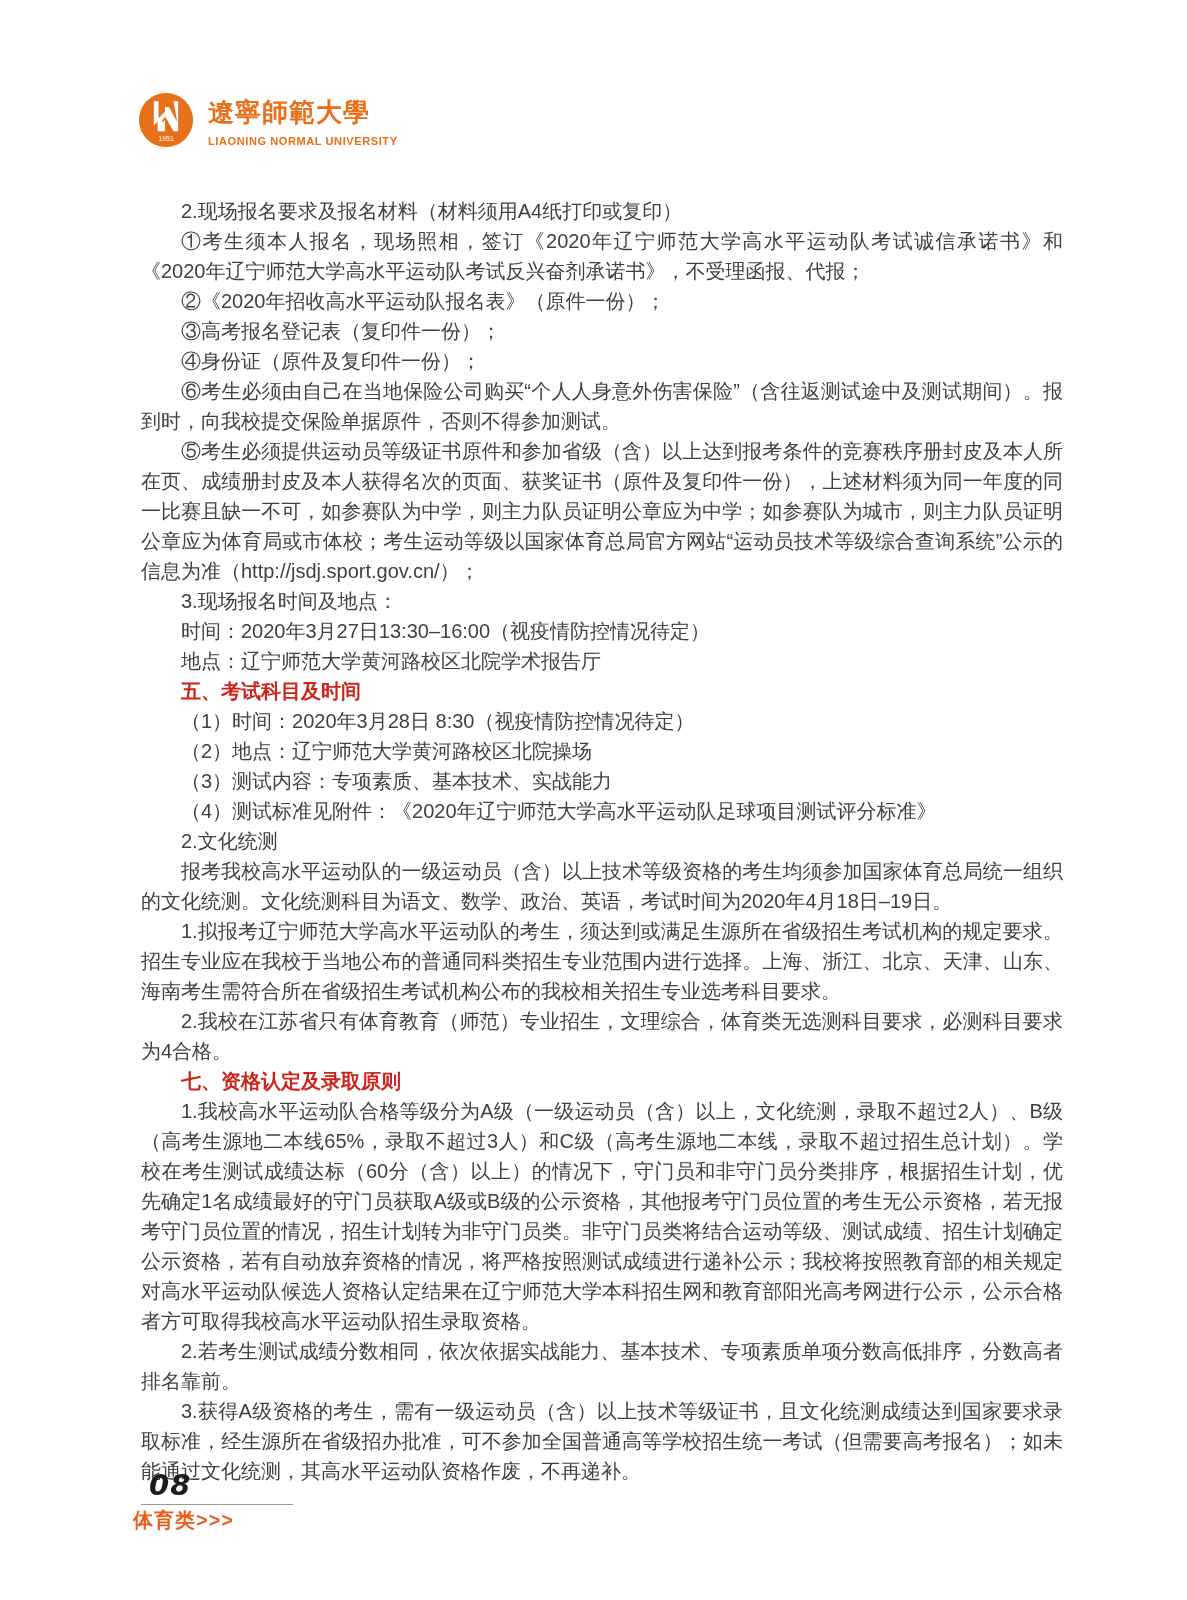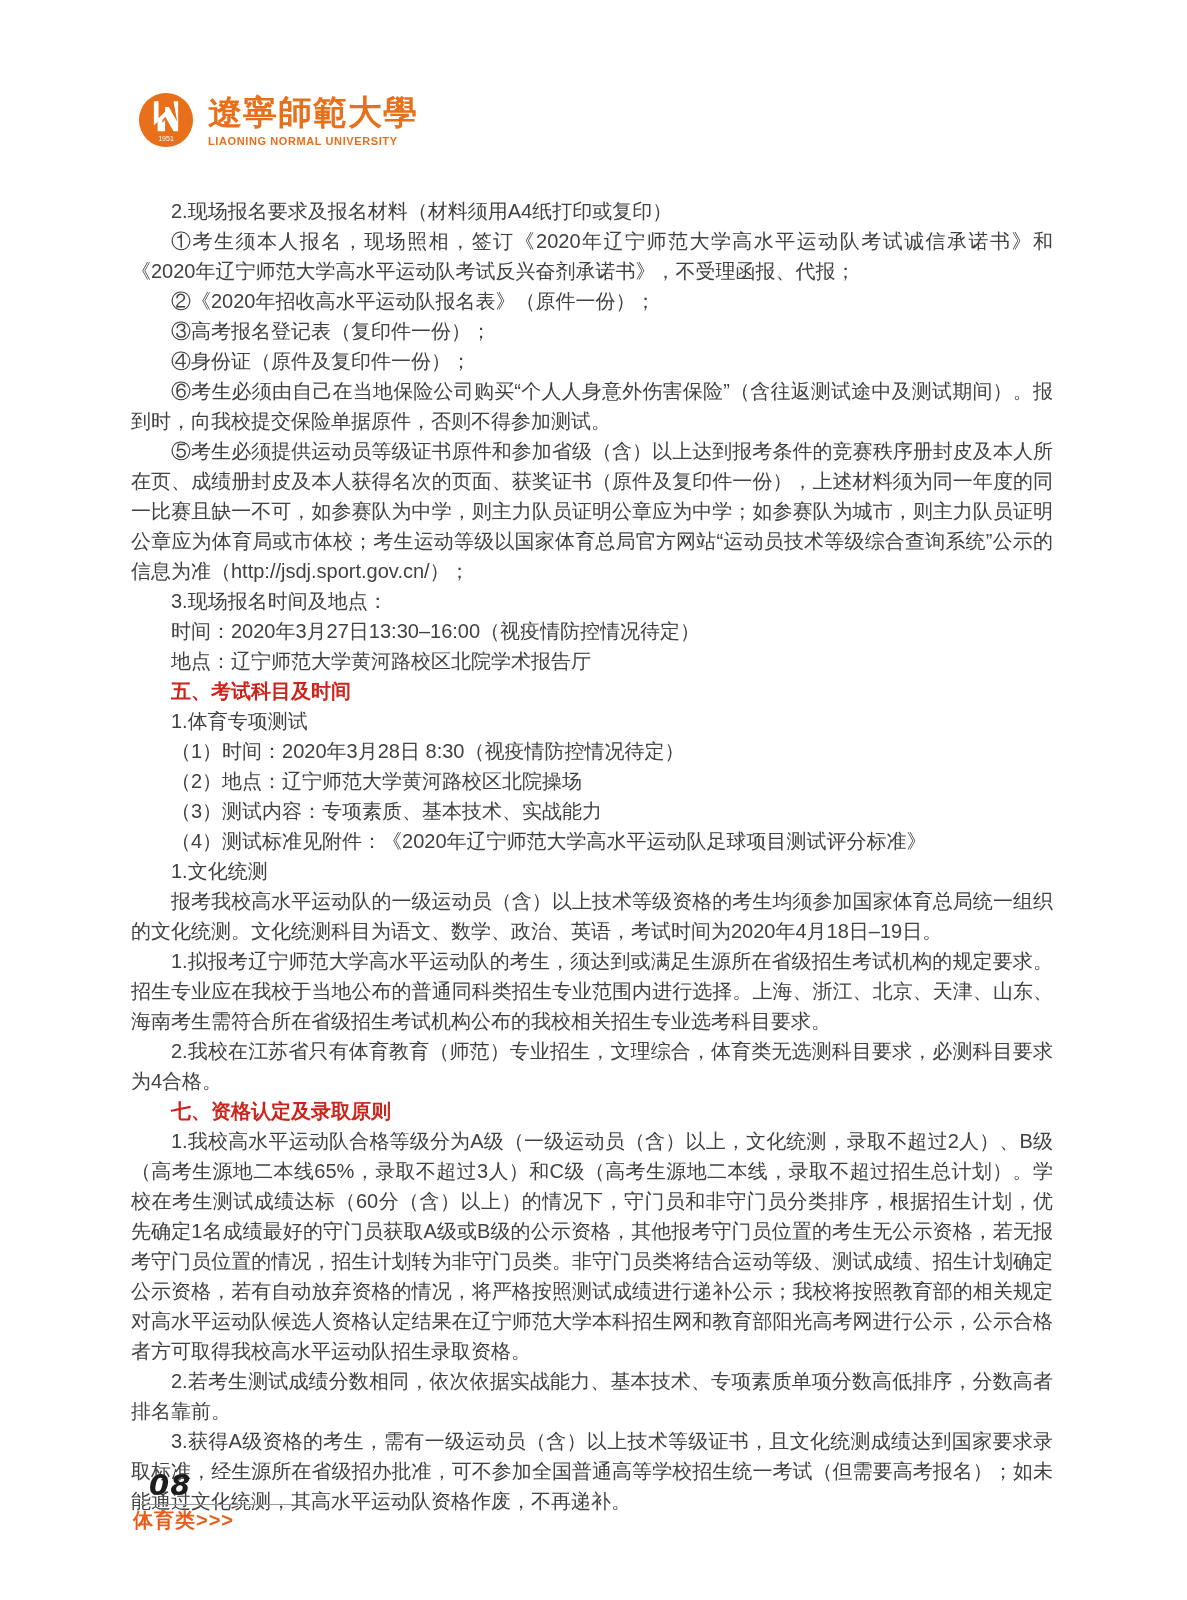--- a/index.html
+++ b/index.html
@@ -28,7 +28,7 @@
     color:var(--brand);
     font-family:"Liberation Serif", serif;
     font-weight:bold;
-    font-size:34px;
+    font-size:26px;
     line-height:30px;
     letter-spacing:1px;
     white-space:nowrap;

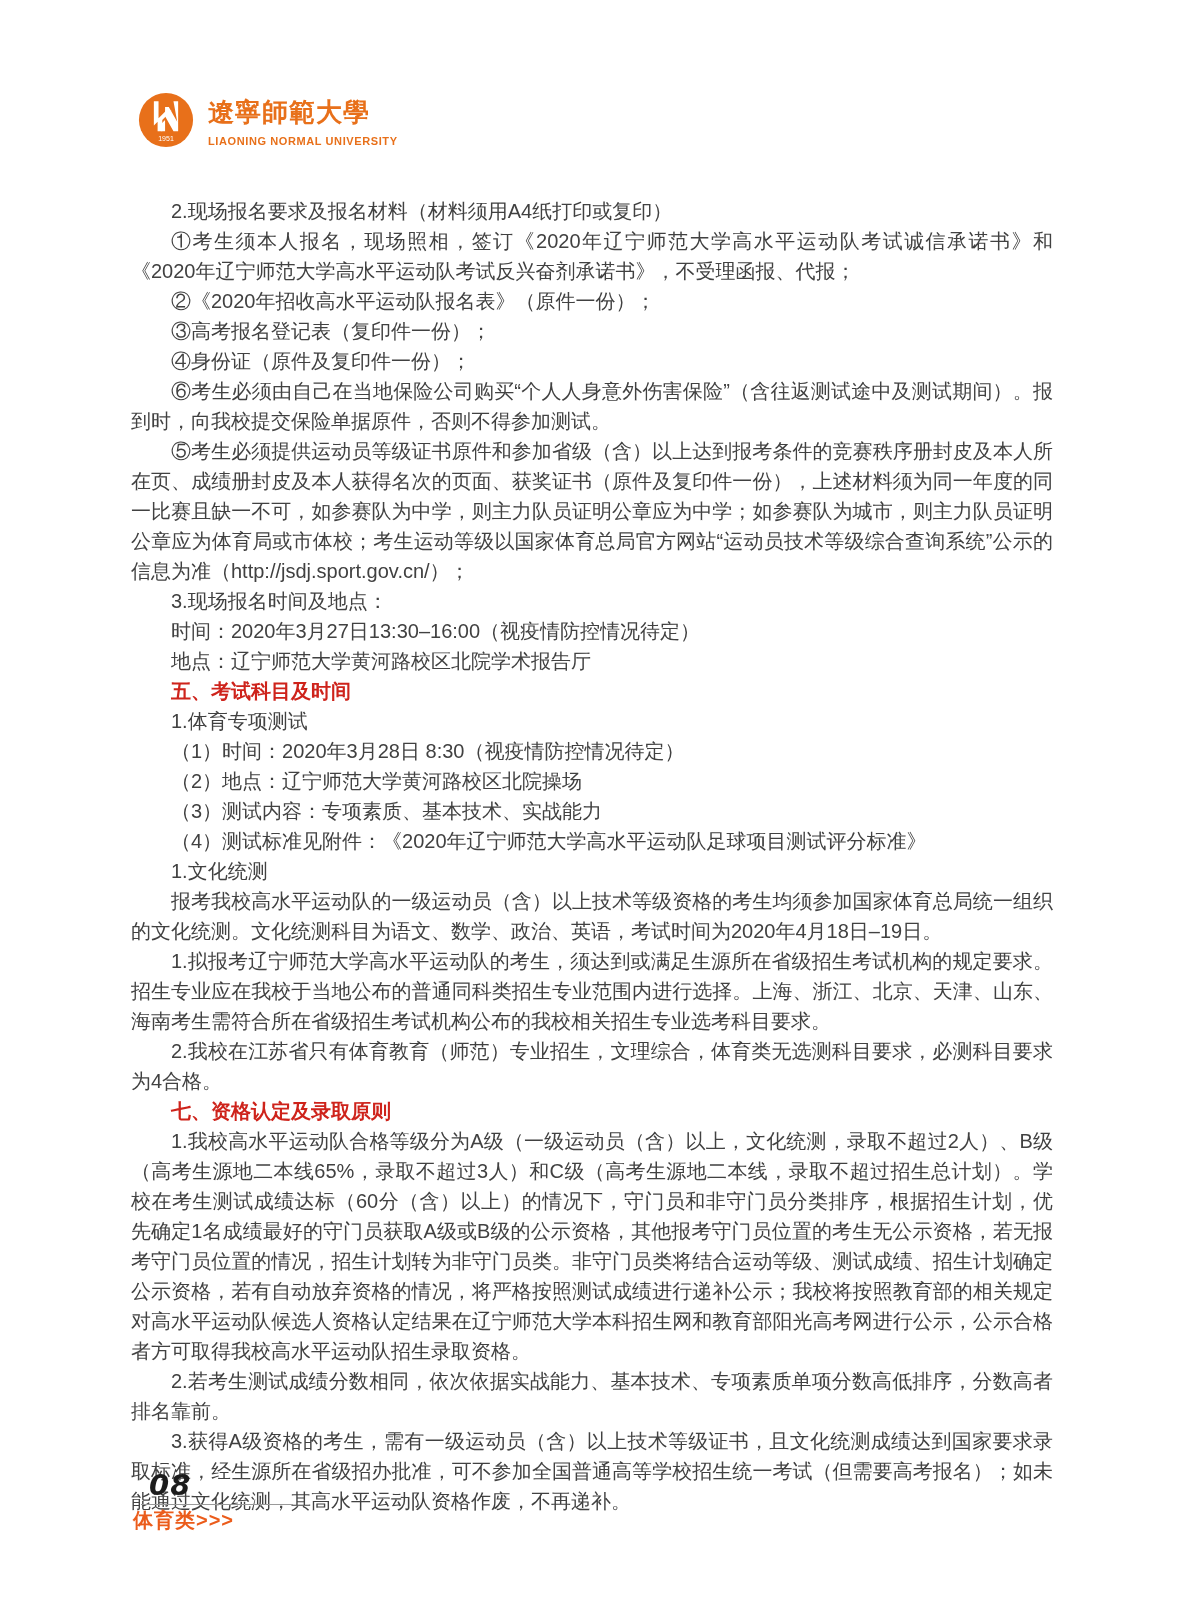--- a/index.html
+++ b/index.html
@@ -44,7 +44,7 @@
 
   
   .content{
-    position:absolute;left:131px;top:196px;width:922px;
+    position:absolute;left:141px;top:196px;width:922px;
     color:var(--body-ink);
     font-size:20px;line-height:30px;
     text-align:justify;

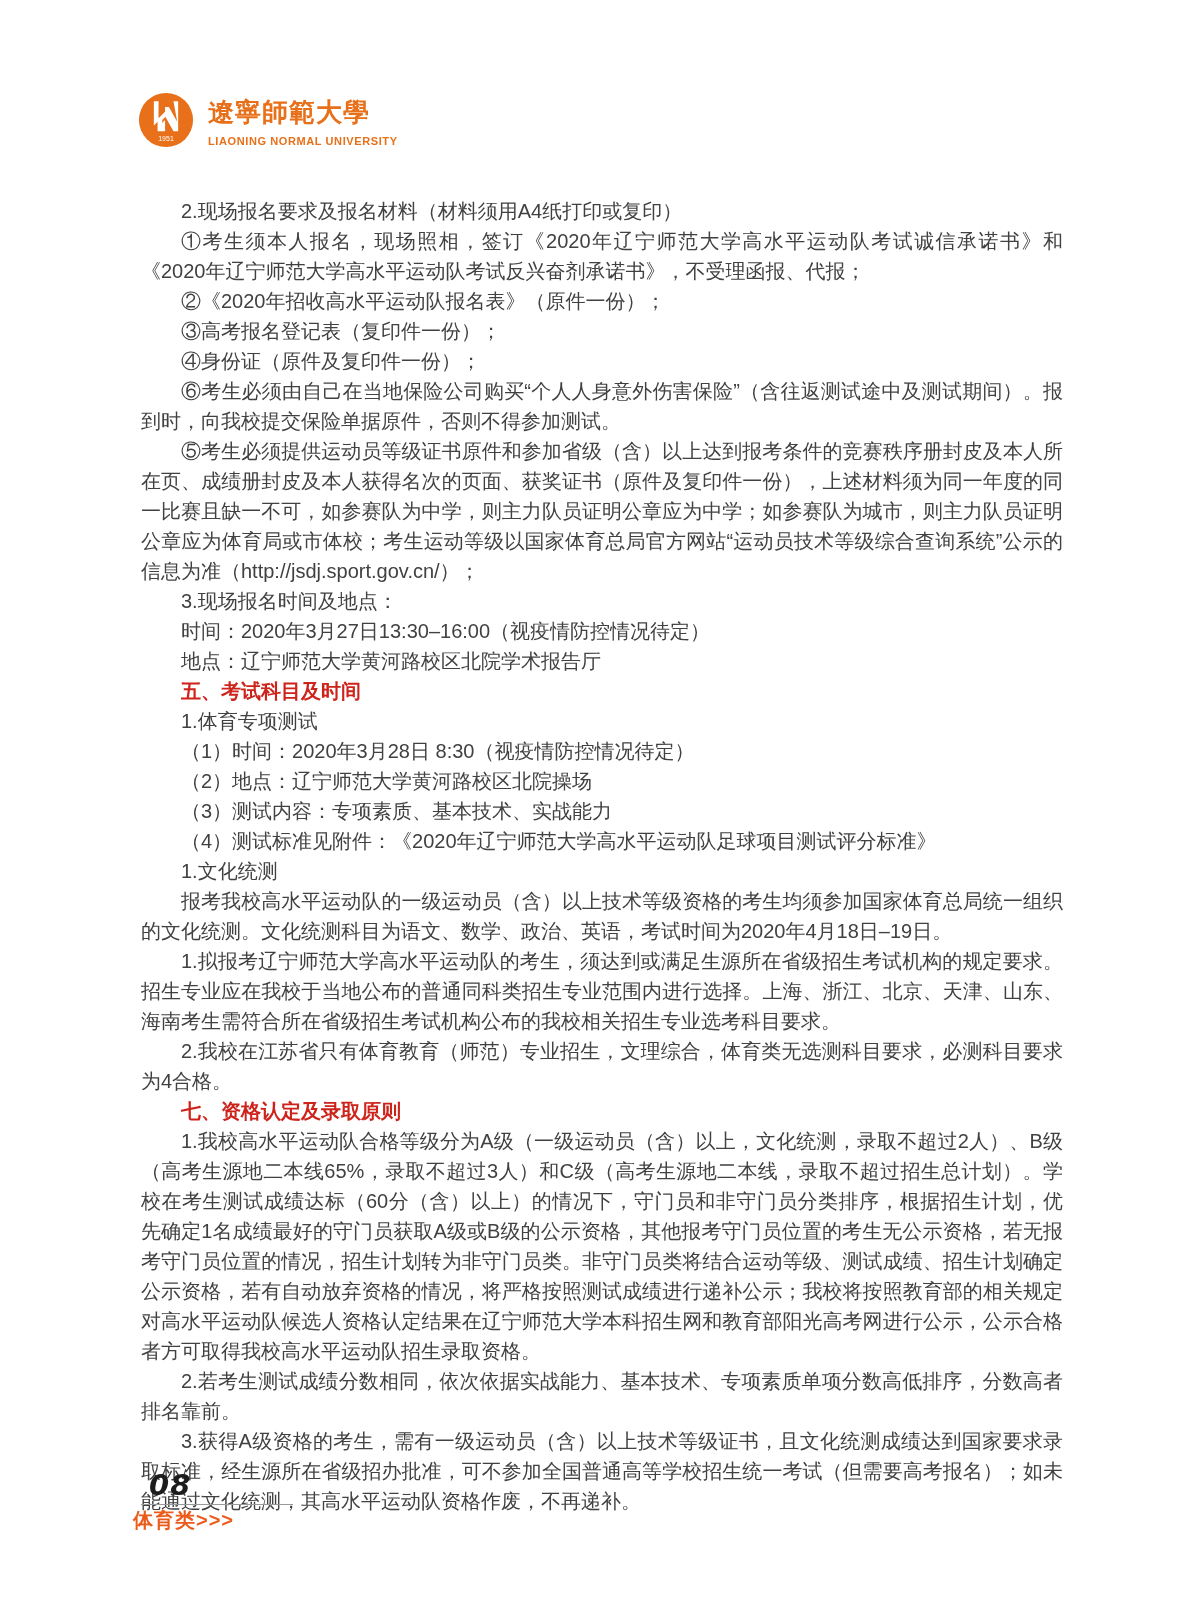--- a/index.html
+++ b/index.html
@@ -107,7 +107,6 @@
       <p class="para">时间：2020年3月27日13:30–16:00（视疫情防控情况待定）</p>
       <p class="para">地点：辽宁师范大学黄河路校区北院学术报告厅</p>
       <p class="para heading">五、考试科目及时间</p>
-      <p class="para">1.体育专项测试</p>
       <p class="para">（1）时间：2020年3月28日 8:30（视疫情防控情况待定）</p>
       <p class="para">（2）地点：辽宁师范大学黄河路校区北院操场</p>
       <p class="para">（3）测试内容：专项素质、基本技术、实战能力</p>

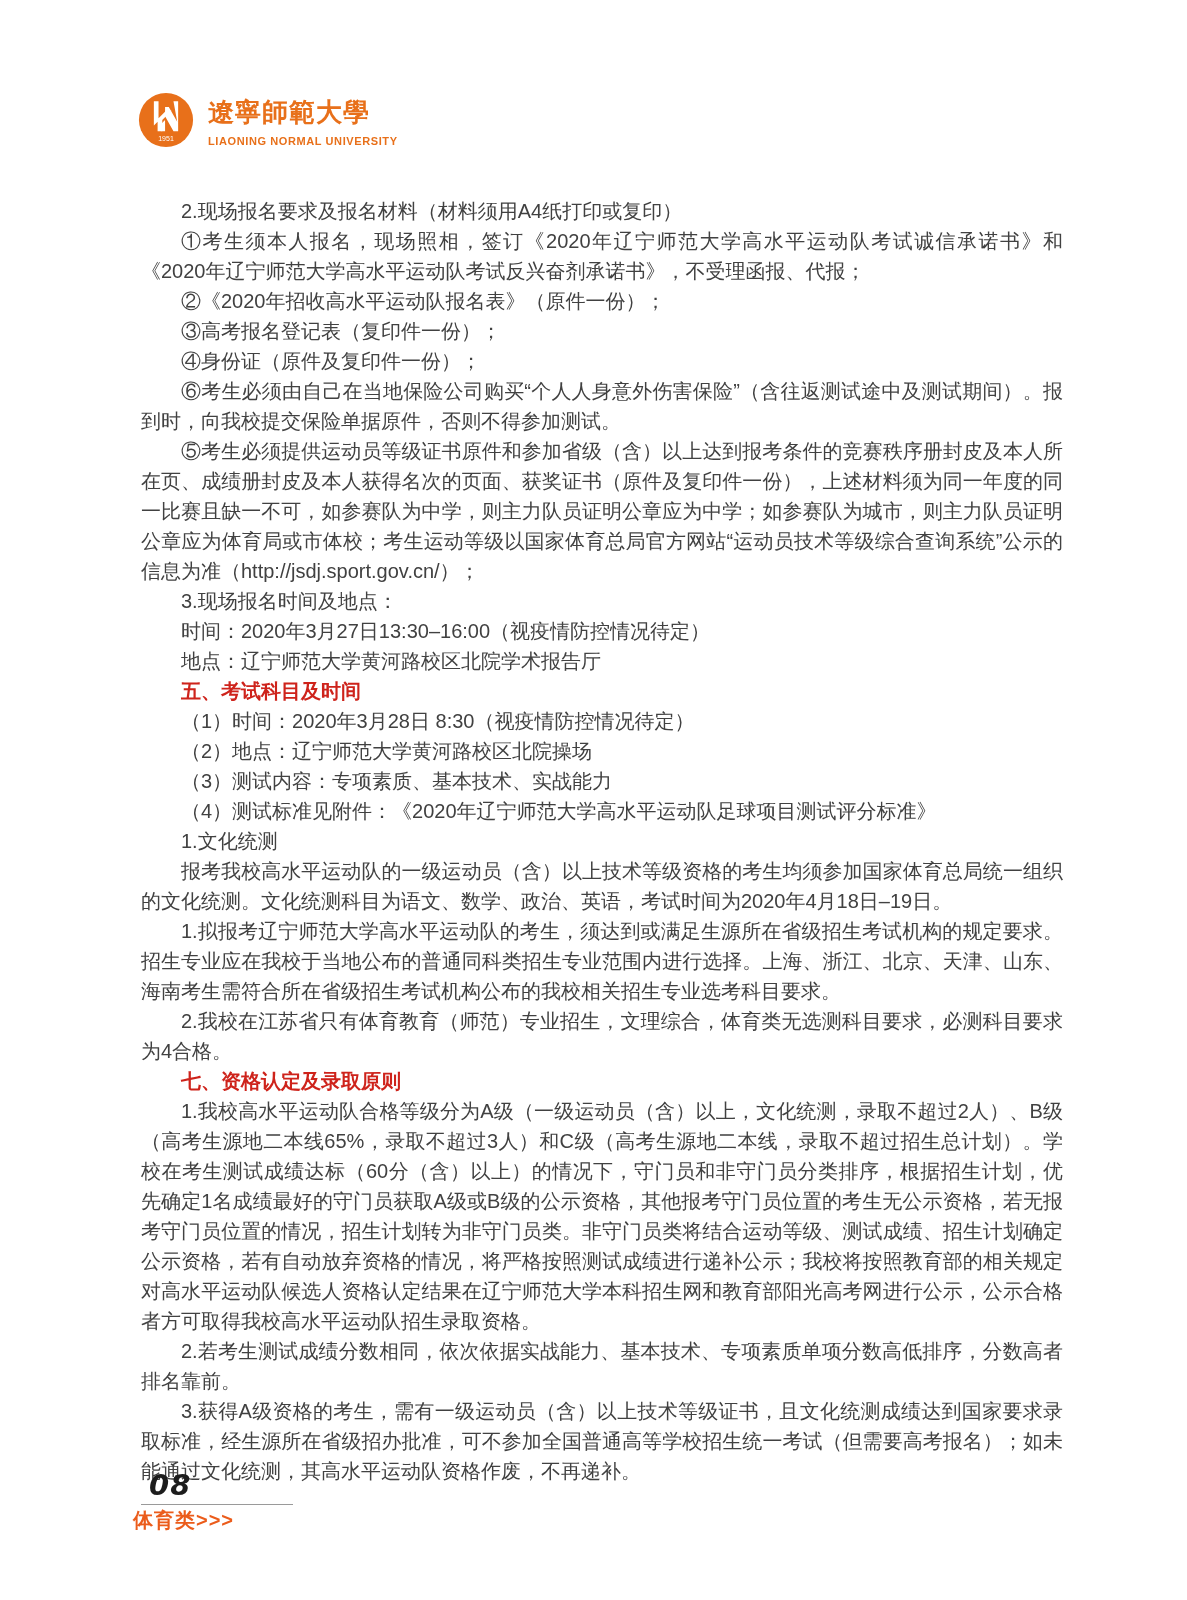--- a/index.html
+++ b/index.html
@@ -111,7 +111,7 @@
       <p class="para">（2）地点：辽宁师范大学黄河路校区北院操场</p>
       <p class="para">（3）测试内容：专项素质、基本技术、实战能力</p>
       <p class="para">（4）测试标准见附件：《2020年辽宁师范大学高水平运动队足球项目测试评分标准》</p>
-      <p class="para">1.文化统测</p>
+      <p class="para">2.文化统测</p>
       <p class="para">报考我校高水平运动队的一级运动员（含）以上技术等级资格的考生均须参加国家体育总局统一组织的文化统测。文化统测科目为语文、数学、政治、英语，考试时间为2020年4月18日–19日。</p>
       <p class="para">1.拟报考辽宁师范大学高水平运动队的考生，须达到或满足生源所在省级招生考试机构的规定要求。招生专业应在我校于当地公布的普通同科类招生专业范围内进行选择。上海、浙江、北京、天津、山东、海南考生需符合所在省级招生考试机构公布的我校相关招生专业选考科目要求。</p>
       <p class="para">2.我校在江苏省只有体育教育（师范）专业招生，文理综合，体育类无选测科目要求，必测科目要求为4合格。</p>

